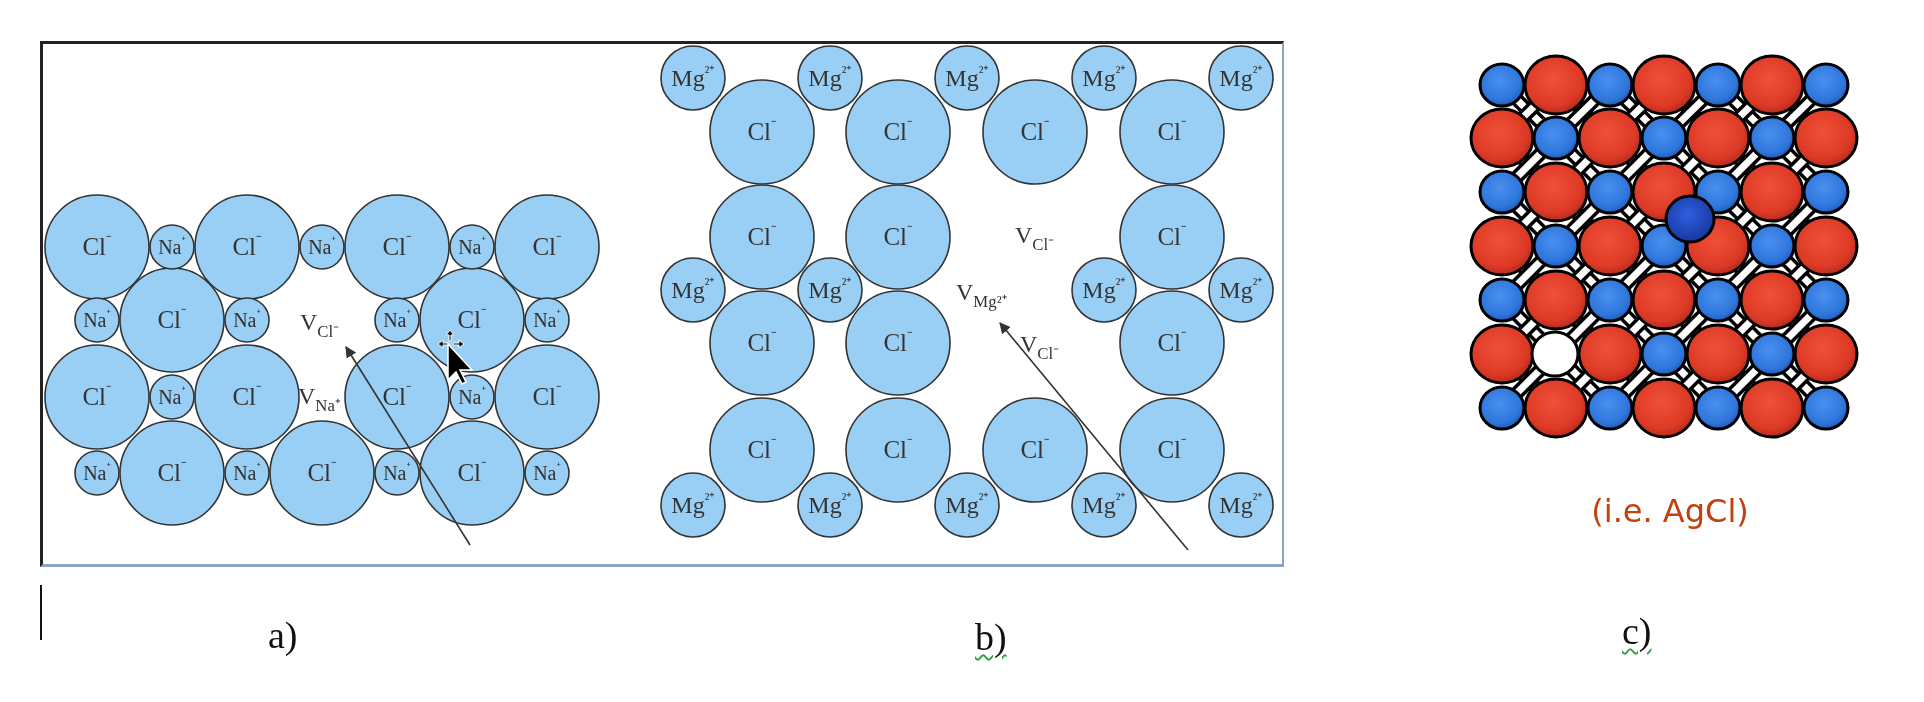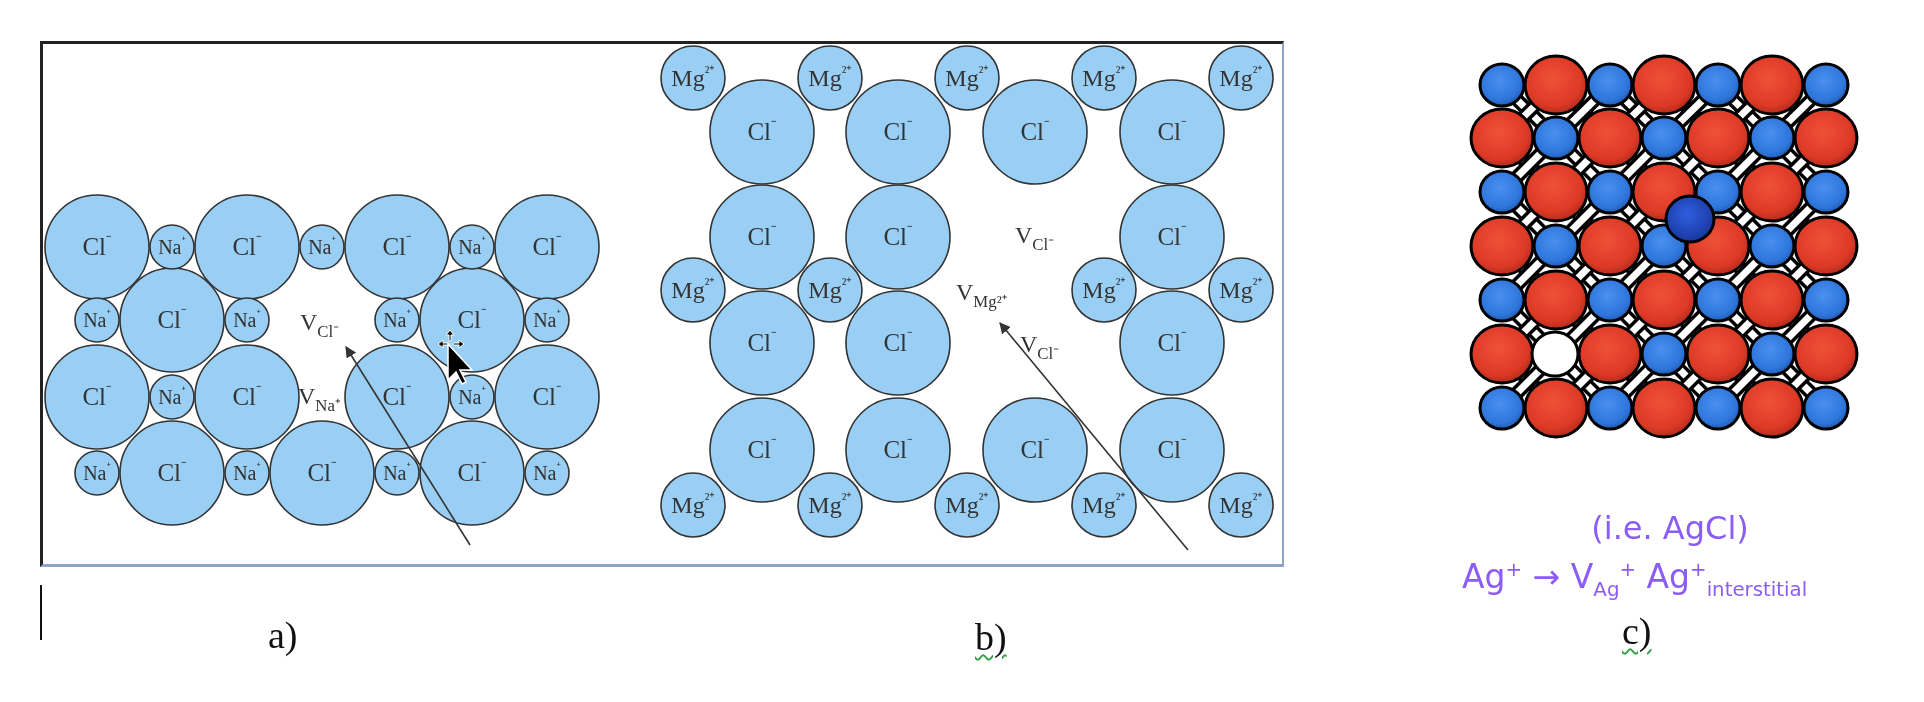--- a/index.html
+++ b/index.html
@@ -10,7 +10,7 @@
   .text-caret { position: absolute; left: 40px; top: 585px; width: 2px; height: 55px; background: #111; }
   .panel-label { position: absolute; font-family: "Liberation Serif", serif; font-size: 38px; color: #111; line-height: 1; }
   .panel-label.squiggle { text-decoration: underline wavy #2ea043; text-decoration-thickness: 2px; text-underline-offset: 4px; }
-  .caption { position: absolute; font-family: "DejaVu Sans", sans-serif; color: #8b5cf6; text-align: center; margin-top: 17px; }
+  .caption { position: absolute; font-family: "DejaVu Sans", sans-serif; color: #c2410c; text-align: center; }
   .cap1 { left: 1470px; top: 492px; width: 400px; font-size: 32px; }
   .cap2 { left: 1462px; top: 540px; width: 420px; font-size: 33px; white-space: nowrap; text-align: left; }
   .cap2 sub, .cap2 sup { font-size: 60%; }

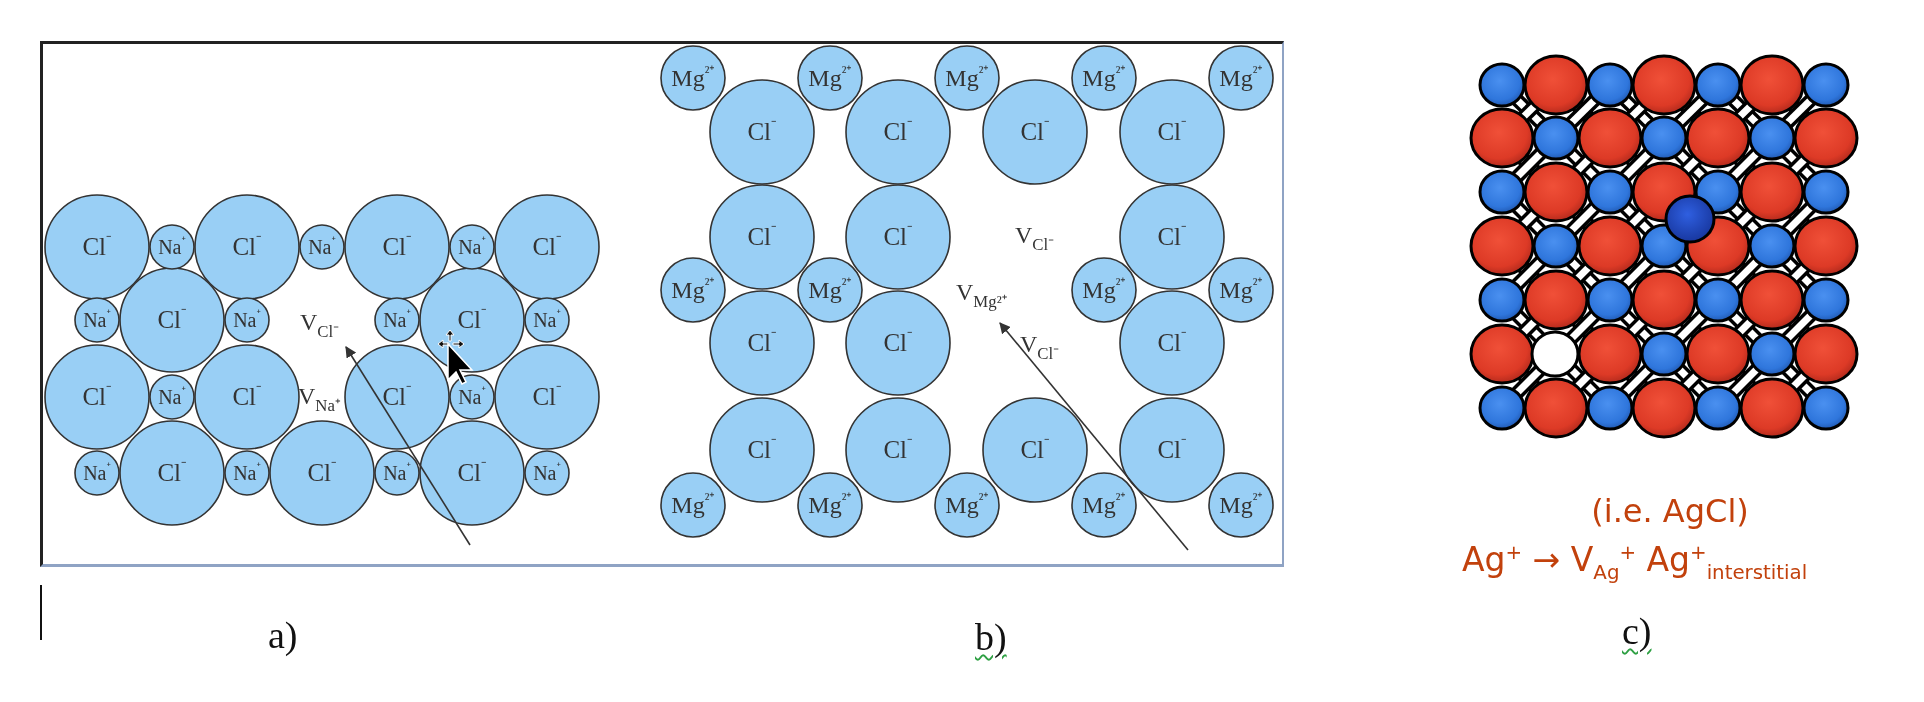--- a/index.html
+++ b/index.html
@@ -481,12 +481,6 @@
   <div class="panel-label squiggle" style="left:975px;top:618px;">b)</div>
 
   <div class="caption cap1">(i.e. AgCl)</div>
-  <div class="caption cap2">
-    <span>Ag</span><sup>+</sup>
-    <span>→</span>
-    <span>V</span><sub>Ag</sub><sup>+</sup>
-    <span>Ag</span><sup>+</sup><sub>interstitial</sub>
-  </div>
   <div class="panel-label squiggle" style="left:1622px;top:612px;">c)</div>
 </div>
 

